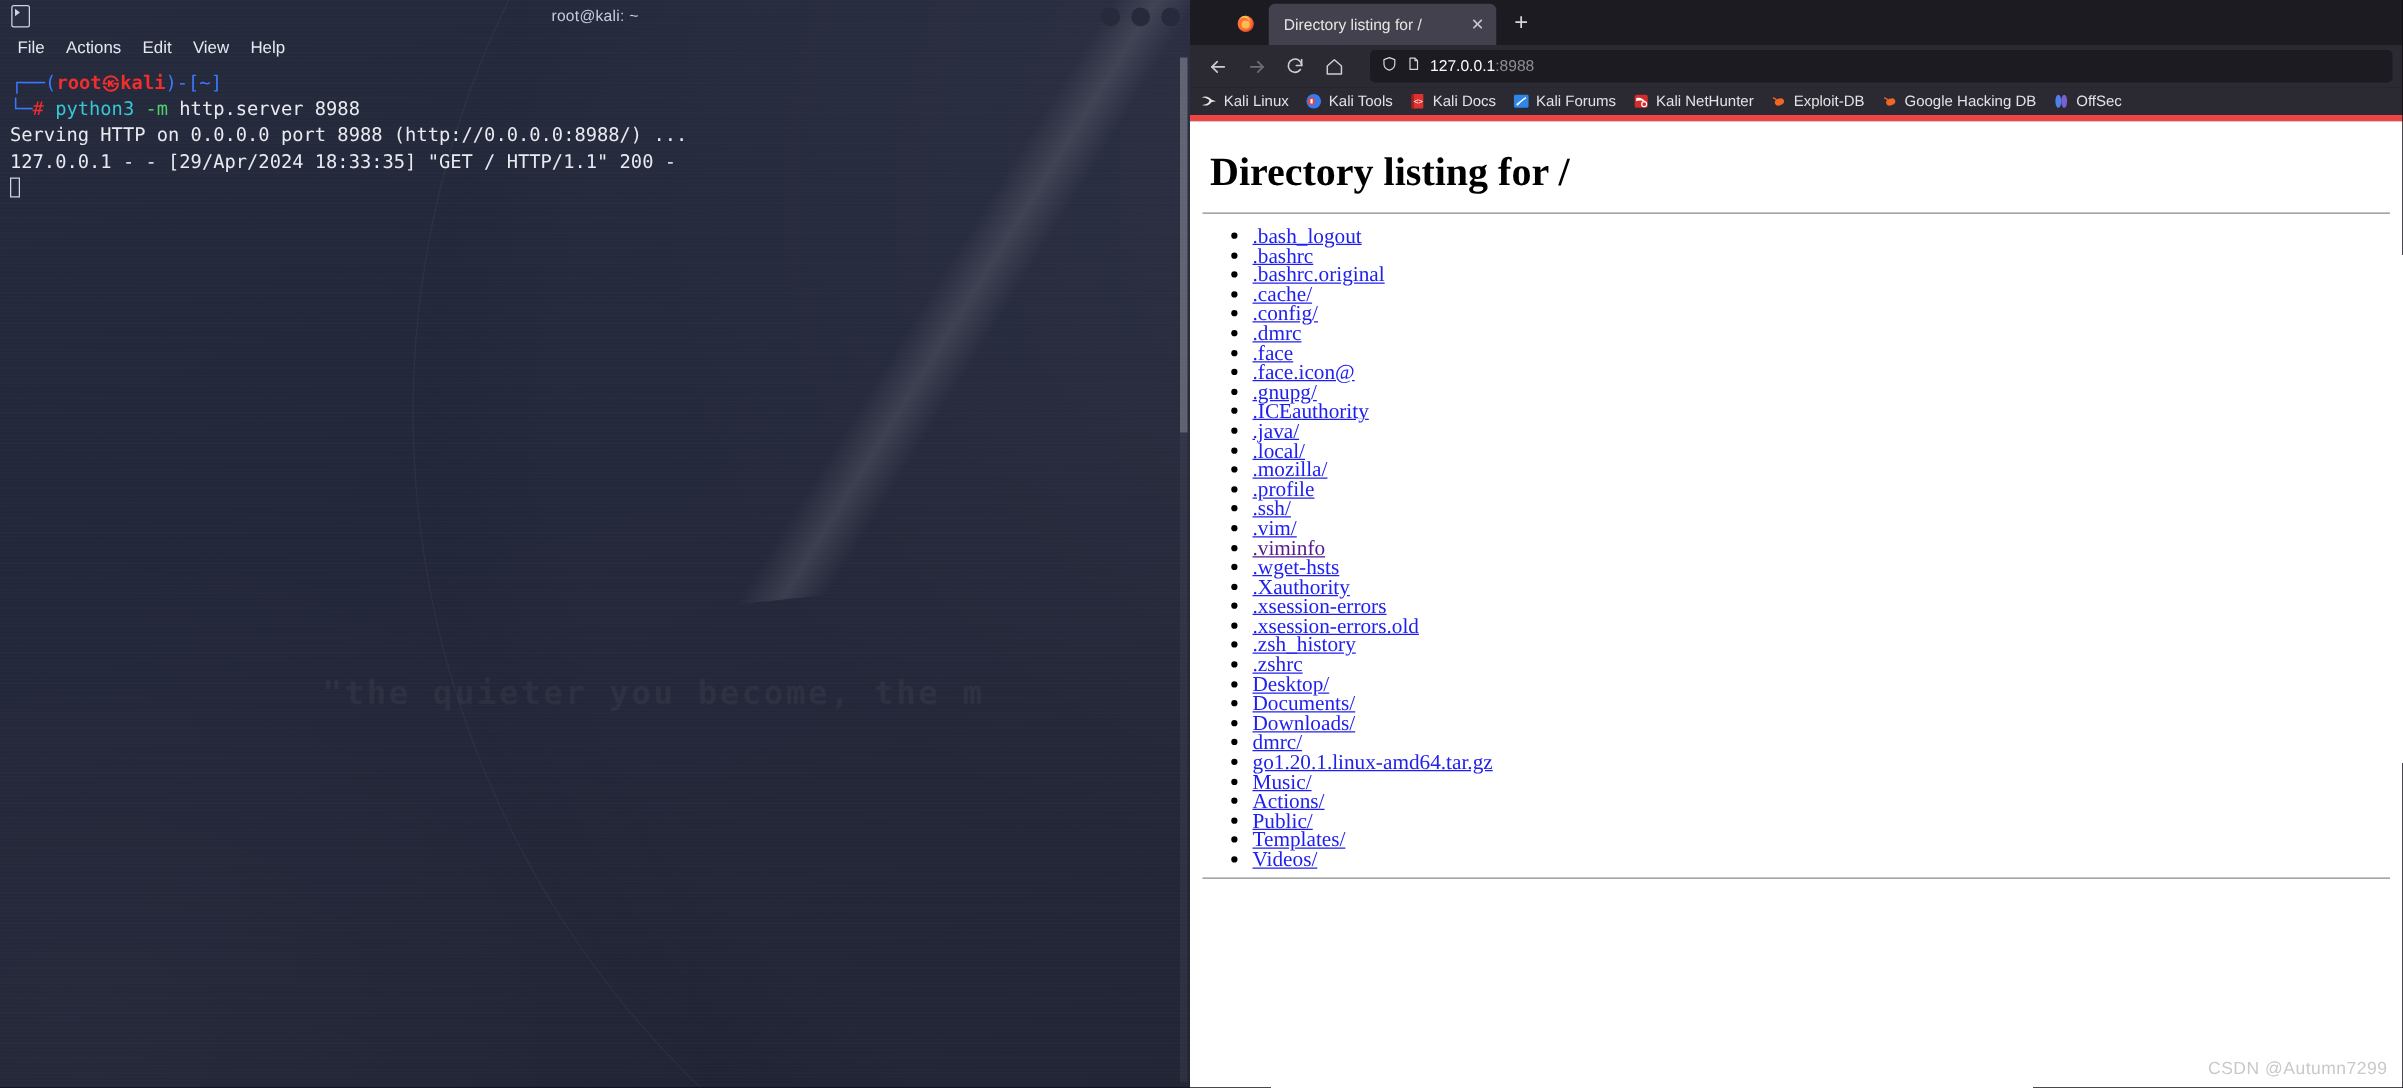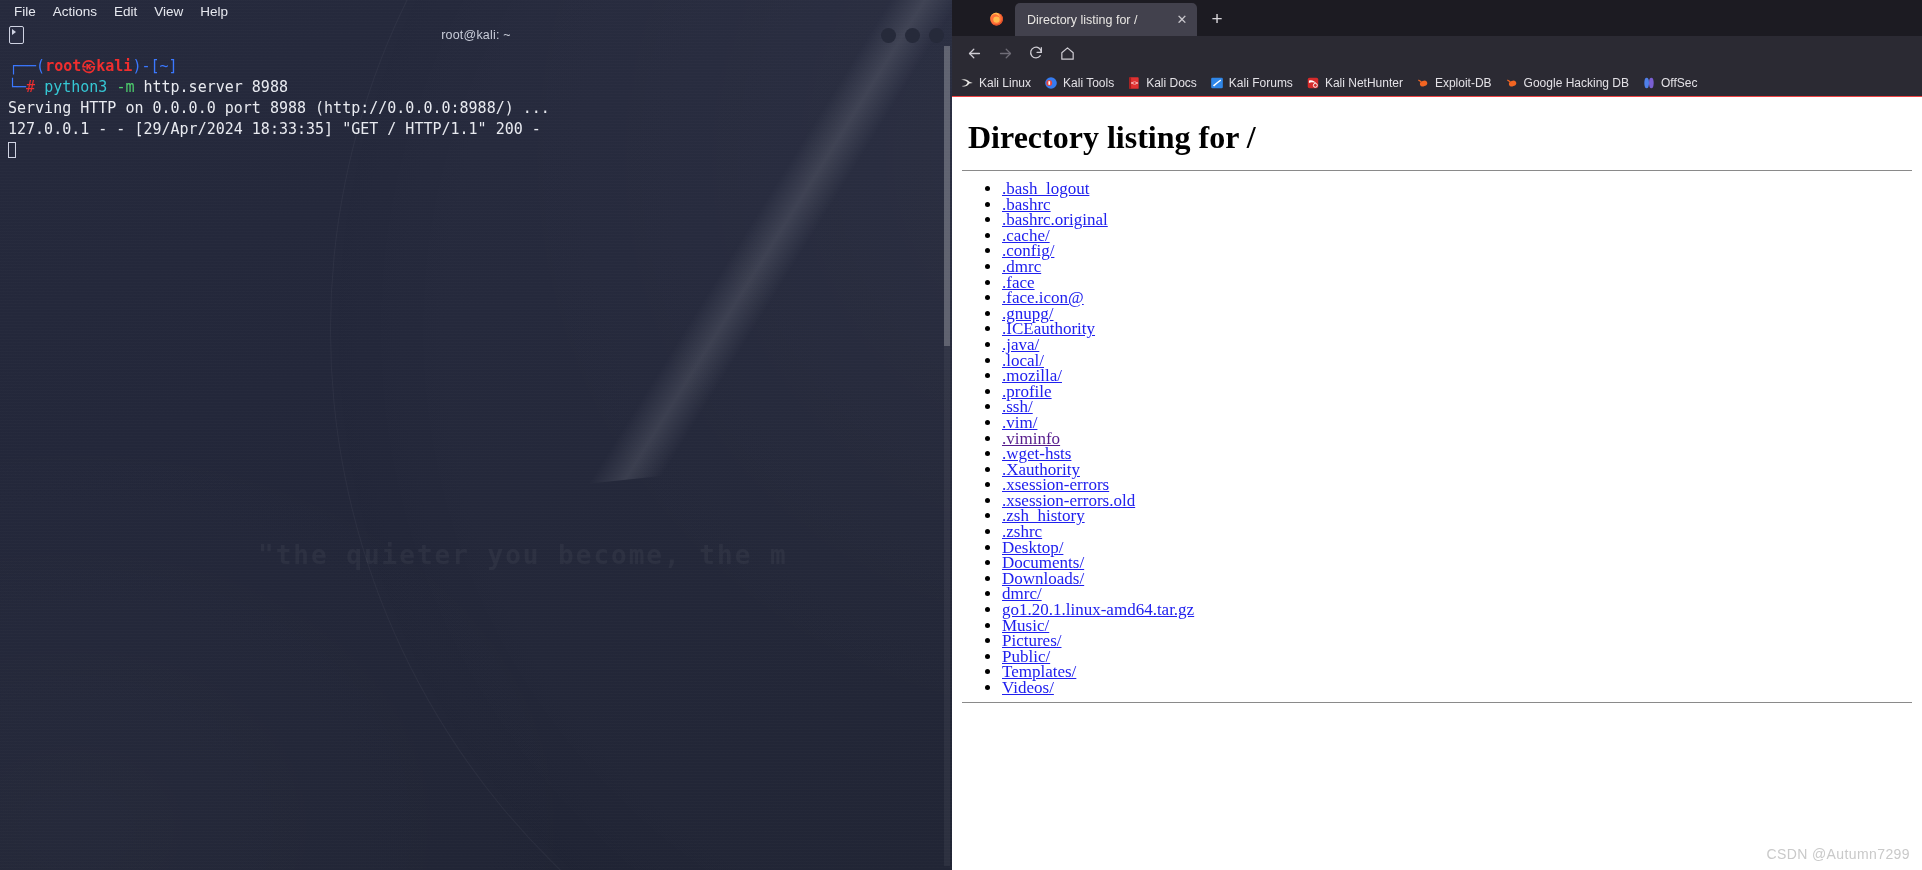--- a/index.html
+++ b/index.html
@@ -209,14 +209,6 @@
 
     <div id="kali-quote">"the quieter you become, the m</div>
 
-    <div id="term-menubar">
-      <span>File</span>
-      <span>Actions</span>
-      <span>Edit</span>
-      <span>View</span>
-      <span>Help</span>
-    </div>
-
     <div id="term-titlebar">
       <div id="term-icon"></div>
       <div id="term-title">root@kali: ~</div>
@@ -225,6 +217,14 @@
         <div class="winbtn"></div>
         <div class="winbtn"></div>
       </div>
+    </div>
+
+    <div id="term-menubar">
+      <span>File</span>
+      <span>Actions</span>
+      <span>Edit</span>
+      <span>View</span>
+      <span>Help</span>
     </div>
 
     <div id="term-body"><div class="prompt-line1"><span class="c-blue">┌──(</span><span class="c-red">root</span><span class="c-red">㉿</span><span class="c-red">kali</span><span class="c-blue">)-[</span><span class="c-blue">~</span><span class="c-blue">]</span></div><div><span class="c-blue">└─</span><span class="c-redhash">#</span><span class="c-white"> </span><span class="c-cyan">python3</span><span class="c-white"> </span><span class="c-green">-m</span><span class="c-white"> </span><span class="c-white">http.server 8988</span></div><div class="c-white">Serving HTTP on 0.0.0.0 port 8988 (http://0.0.0.0:8988/) ...</div><div class="c-white">127.0.0.1 - - [29/Apr/2024 18:33:35] "GET / HTTP/1.1" 200 -</div><div><span id="cursor-block"></span></div></div>

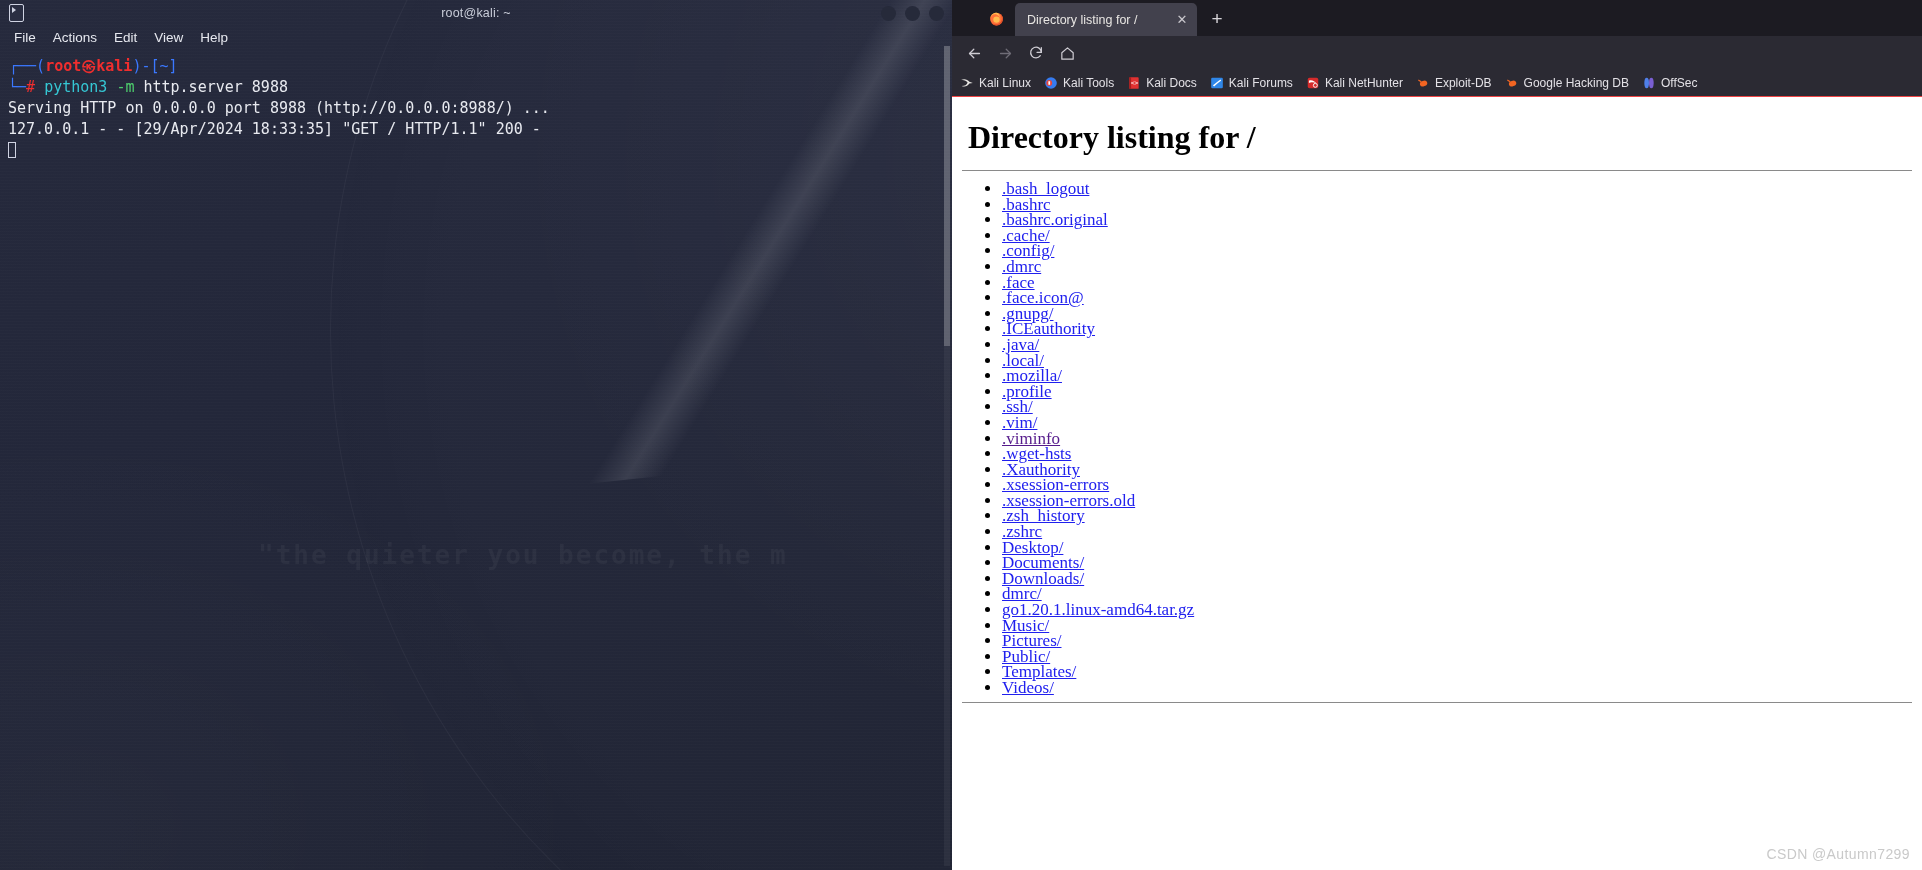--- a/index.html
+++ b/index.html
@@ -277,6 +277,20 @@
           </svg>
       </div>
 
+      <div id="ff-urlbar" title="Search with Google or enter address">
+        <span>
+          <svg width="13" height="14" viewBox="0 0 24 24" fill="none" stroke="#d6d4d9" stroke-width="1.8" stroke-linejoin="round">
+              <path d="M12 3 L20 6 V12 C20 17 16 20.5 12 21.5 C8 20.5 4 17 4 12 V6 Z"></path>
+            </svg>
+        </span>
+        <span>
+          <svg width="12" height="14" viewBox="0 0 24 24" fill="none" stroke="#d6d4d9" stroke-width="1.9" stroke-linejoin="round">
+              <path d="M14 3 H6 V21 H18 V7 Z"></path>
+              <polyline points="14 3 14 7 18 7"></polyline>
+            </svg>
+        </span>
+        <span id="ff-url-text"><span>127.0.0.1</span><span id="ff-url-port">:8988</span></span>
+      </div>
     </div>
 
     <div id="ff-bookmarks">

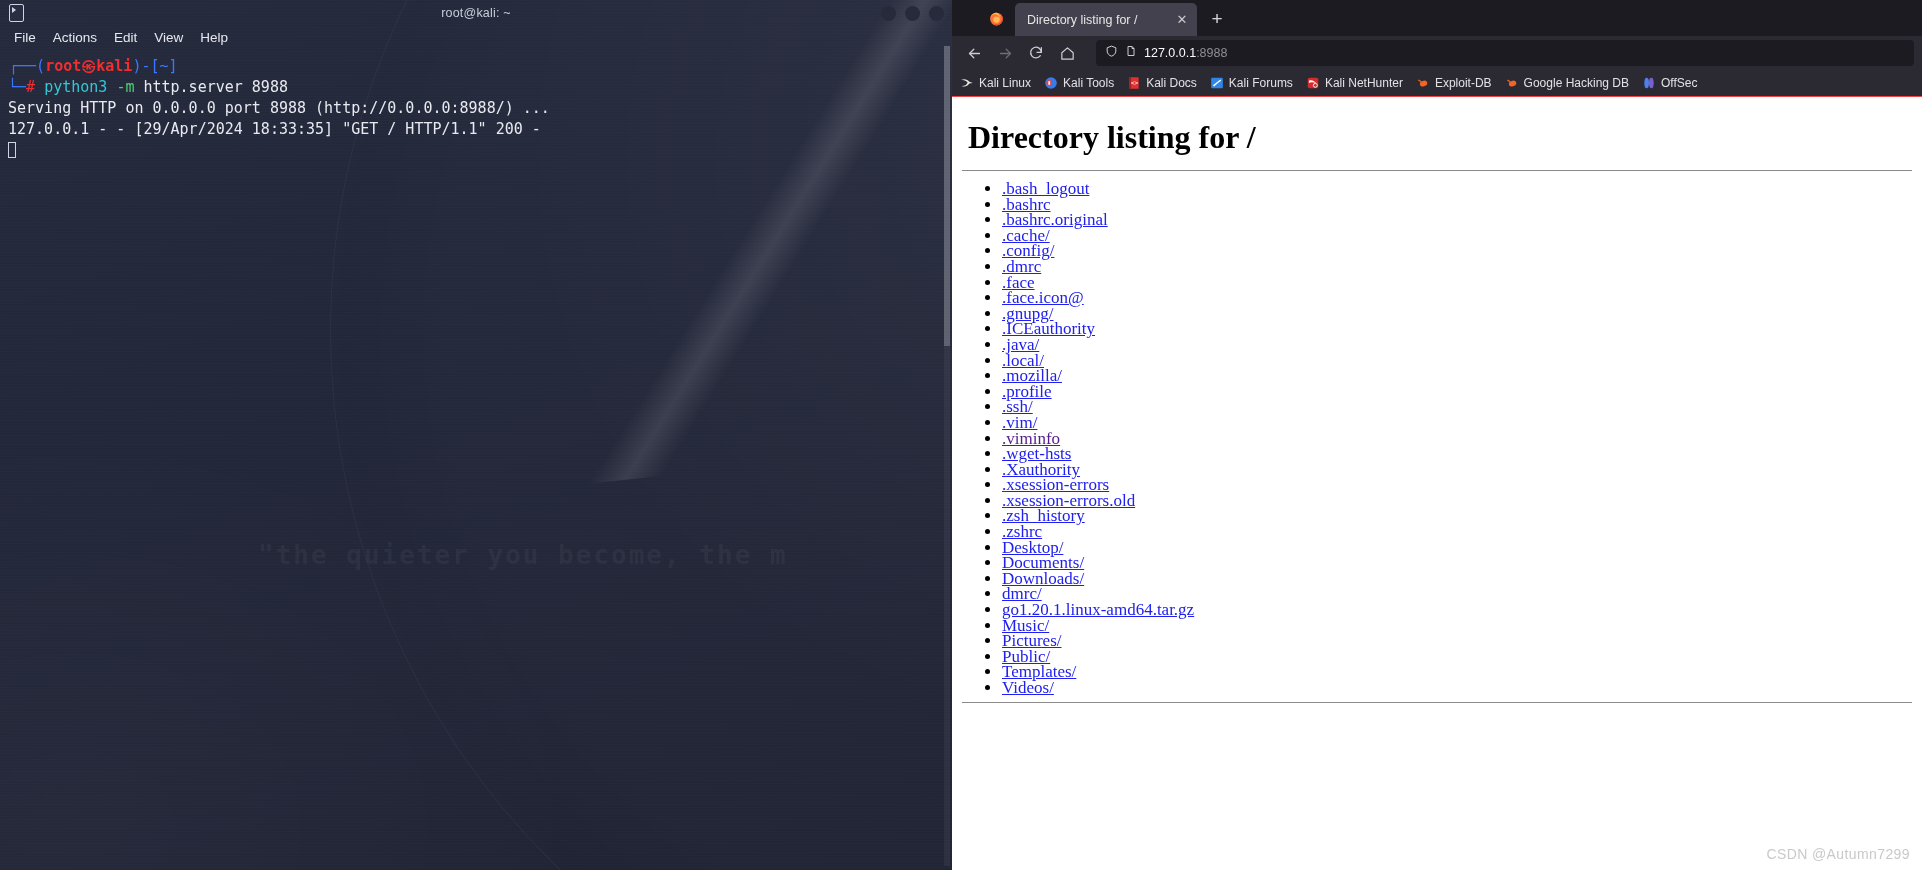--- a/index.html
+++ b/index.html
@@ -161,7 +161,7 @@
   #ff-bookmarks {
     height: 27px; background: #2b2a33; display: flex; align-items: center;
     padding-left: 8px; gap: 13px; flex: 0 0 auto;
-    border-bottom: 1px solid #ef4444;
+    border-bottom: 5px solid #ef4444;
   }
   .bm {
     display: flex; align-items: center; gap: 5px;

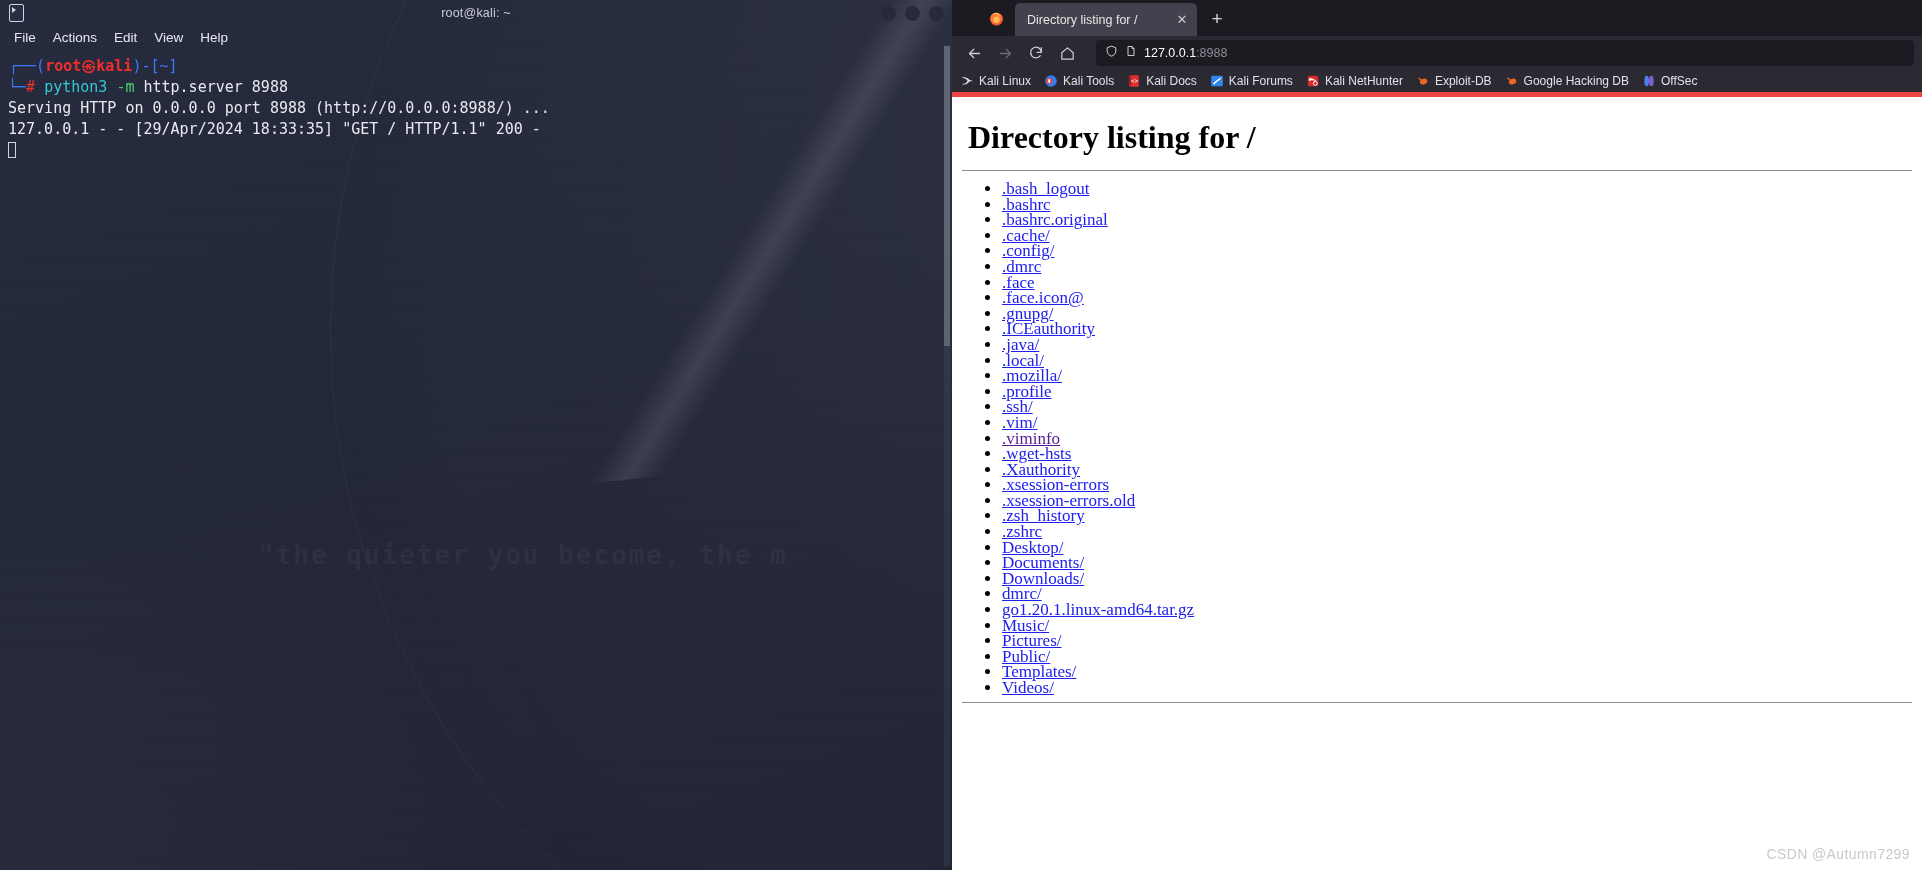--- a/index.html
+++ b/index.html
@@ -404,7 +404,7 @@
             <li><a href="#">dmrc/</a></li>
             <li><a href="#">go1.20.1.linux-amd64.tar.gz</a></li>
             <li><a href="#">Music/</a></li>
-            <li><a href="#">Pictures/</a></li>
+            <li><a href="#">Actions/</a></li>
             <li><a href="#">Public/</a></li>
             <li><a href="#">Templates/</a></li>
             <li><a href="#">Videos/</a></li>

